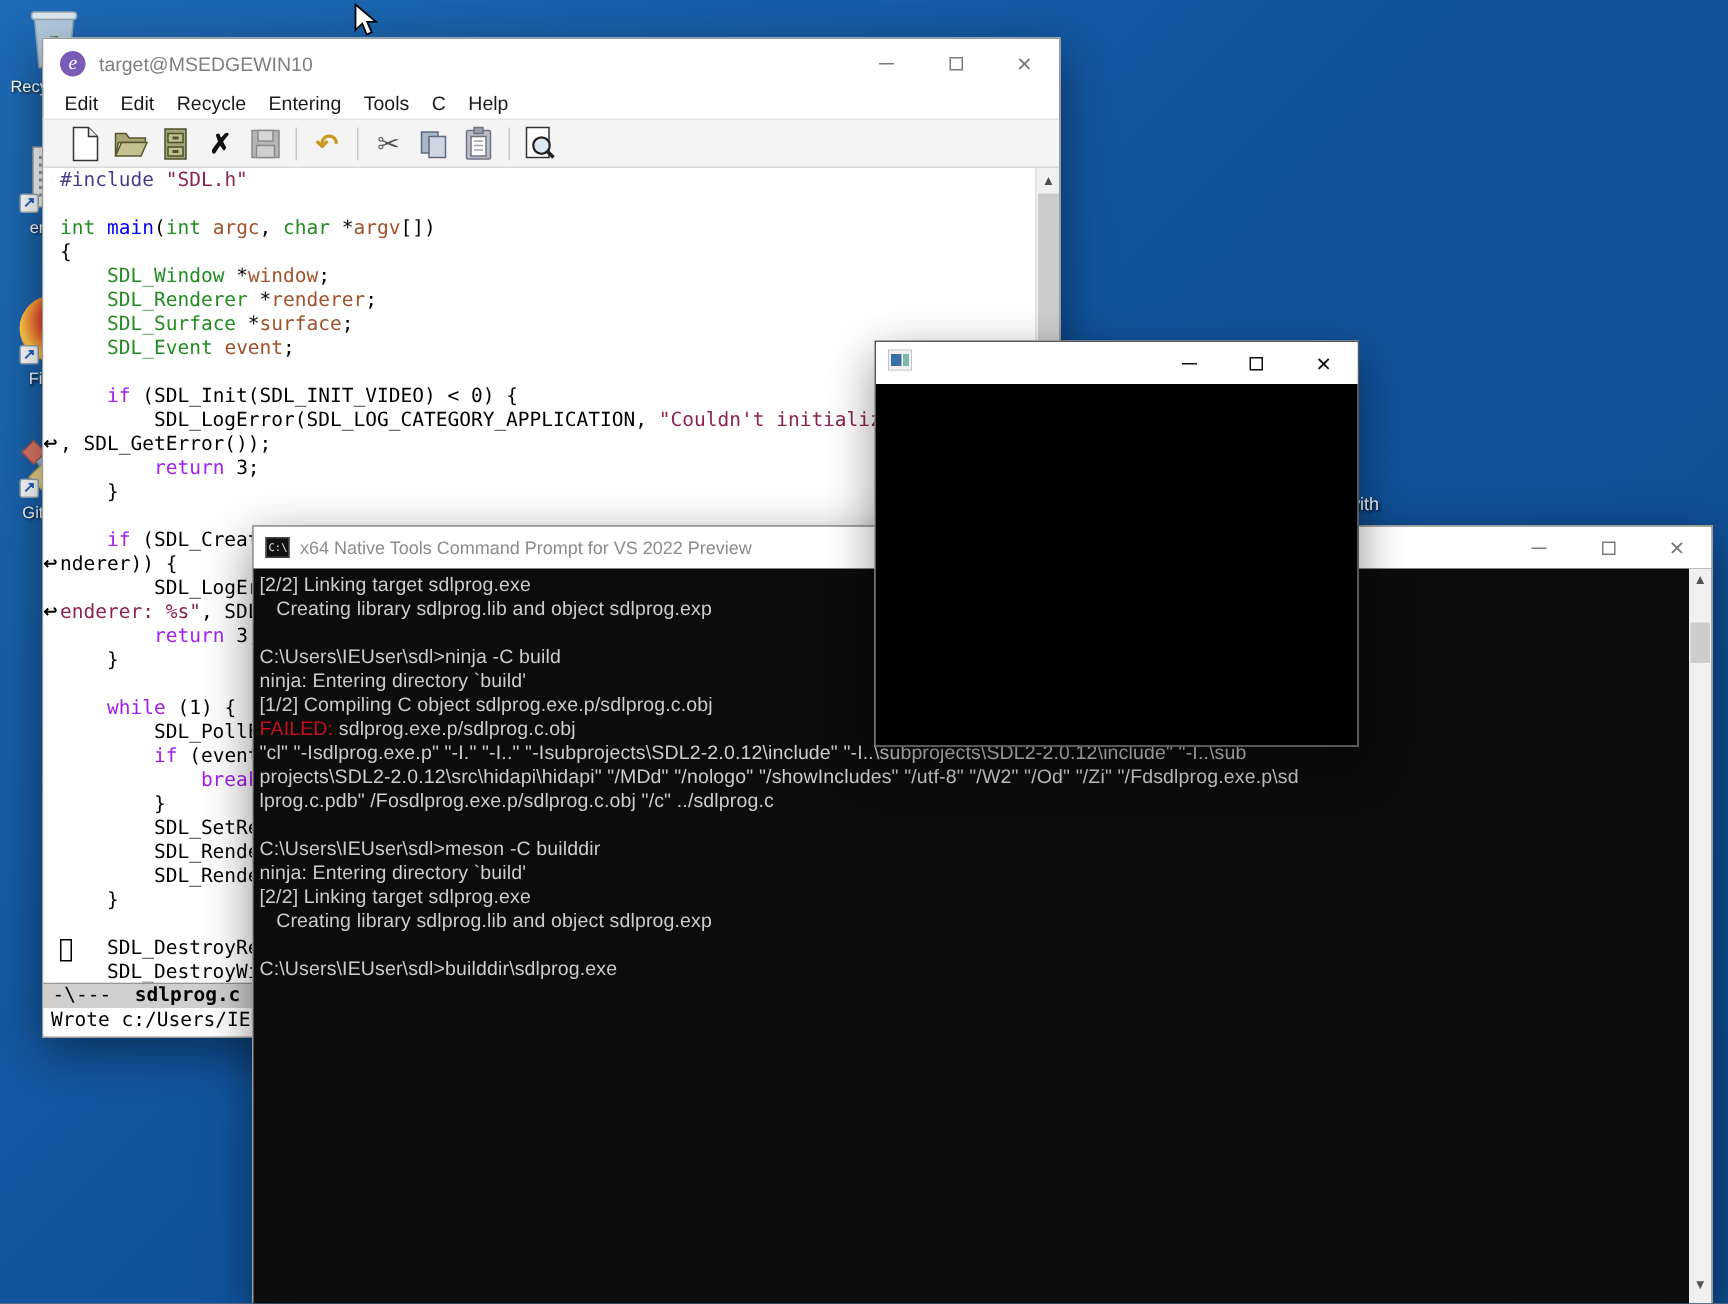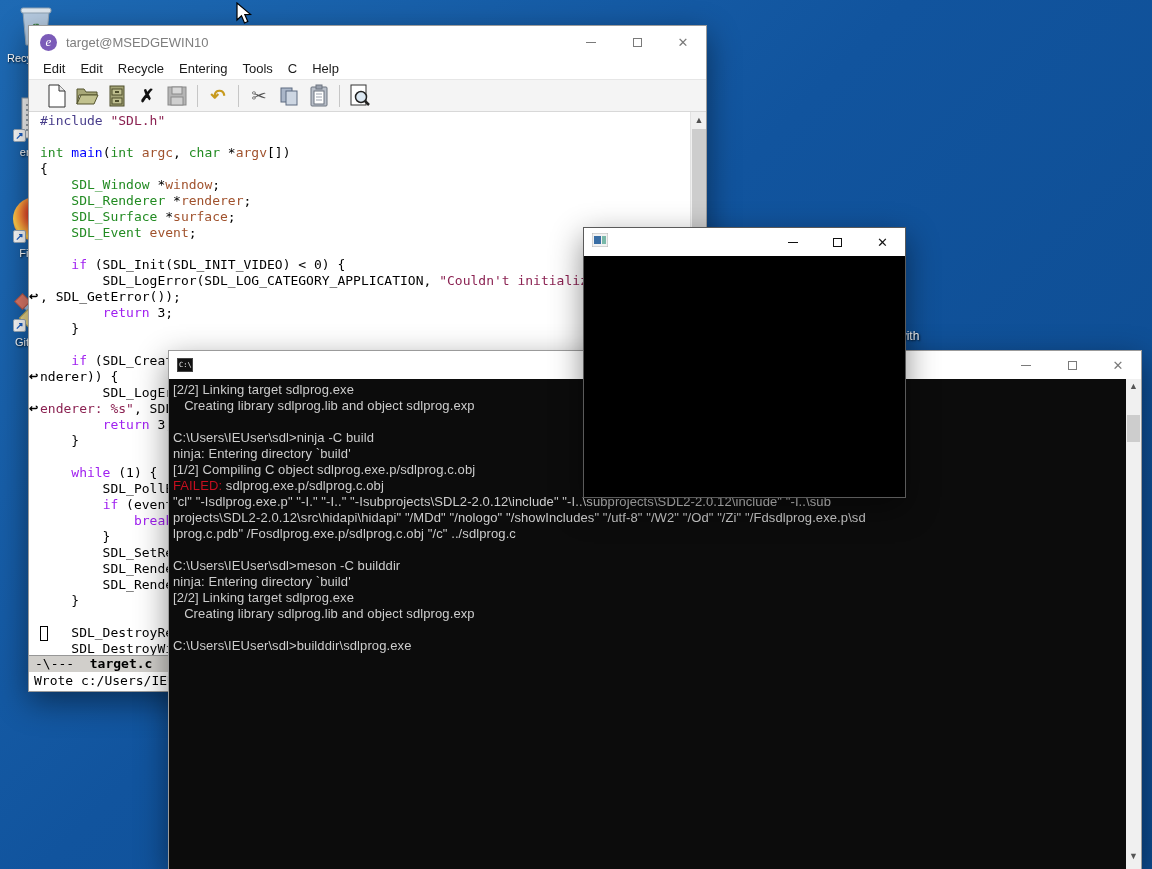--- a/index.html
+++ b/index.html
@@ -240,6 +240,7 @@
 <div id="cmd" class="win">
   <div class="tbar">
     <span class="cmd-appicon">C:\</span>
+    <span class="title">x64 Native Tools Command Prompt for VS 2022 Preview</span>
     <span class="tbtns">
       <span class="tbtn">
           <span class="glyph-min"></span>

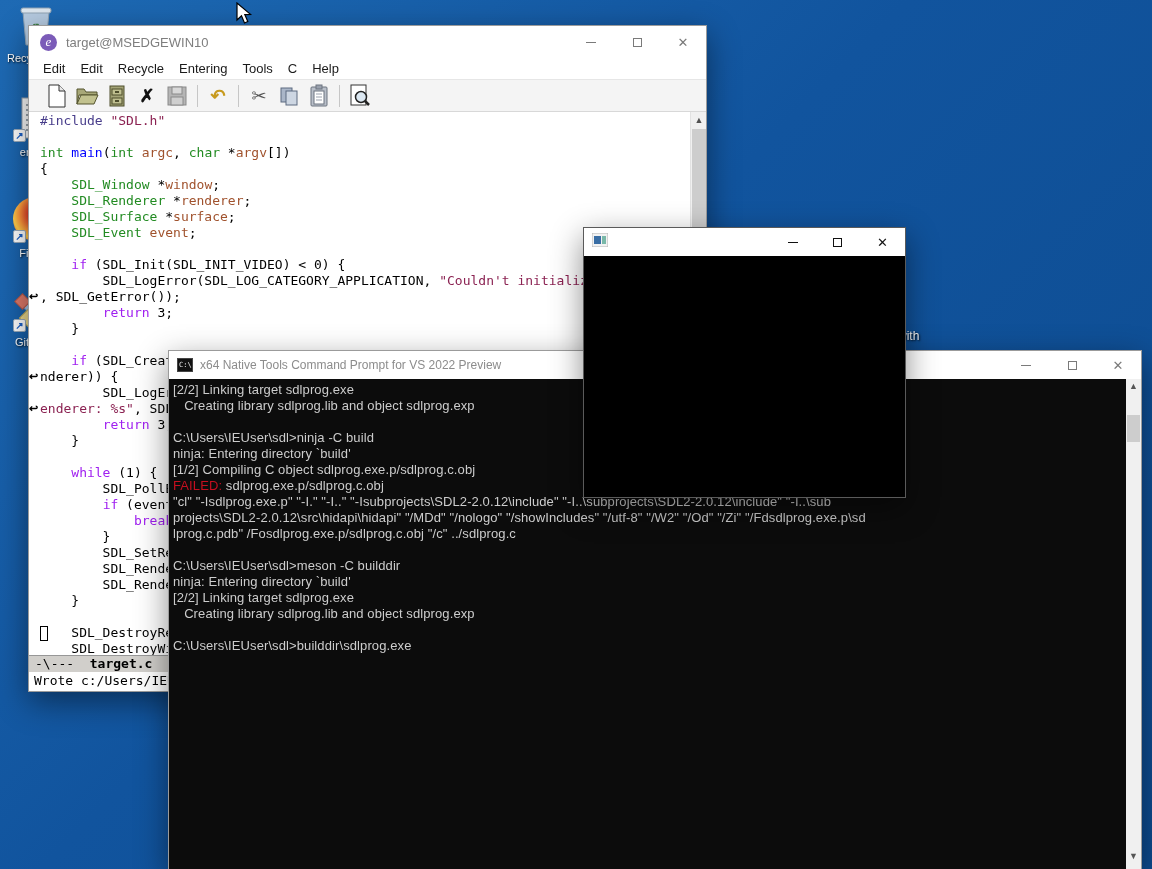--- a/index.html
+++ b/index.html
@@ -233,7 +233,7 @@
   <div id="hollow-cursor" style="top: 514px;"></div>
     </div>
 
-  <div id="emacs-modeline"><span>-\---  </span><b>target.c</b></div>
+  <div id="emacs-modeline"><span>-\---  </span><b>sdlprog.c</b></div>
   <div id="emacs-minibuf">Wrote c:/Users/IEUser/sdl/sdlprog.c</div>
 </div>
 

